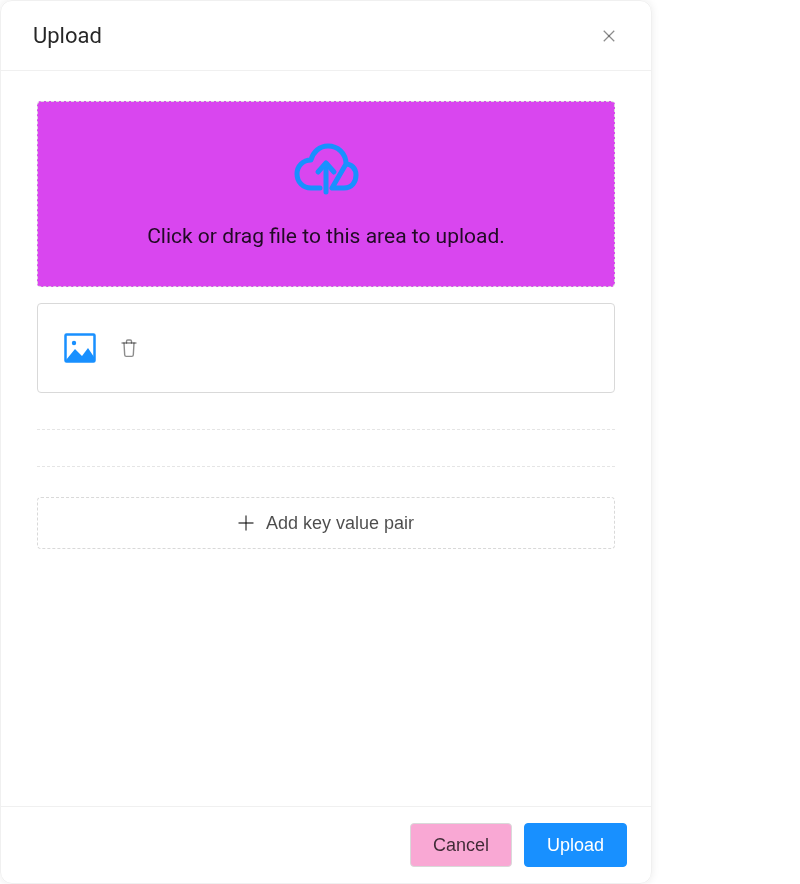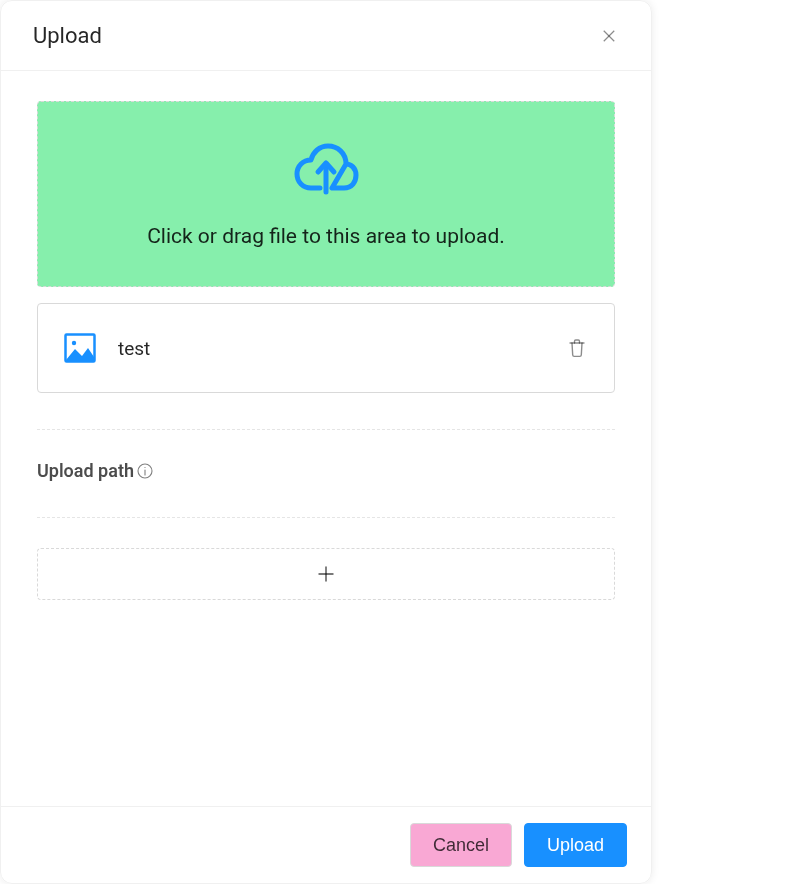--- a/index.html
+++ b/index.html
@@ -51,7 +51,7 @@
     }
     .dropzone {
       border: 1px dashed #d9d9d9;
-      background: #86efac;
+      background: #d946ef;
       border-radius: 4px;
       padding: 30px 20px 38px 20px;
       text-align: center;

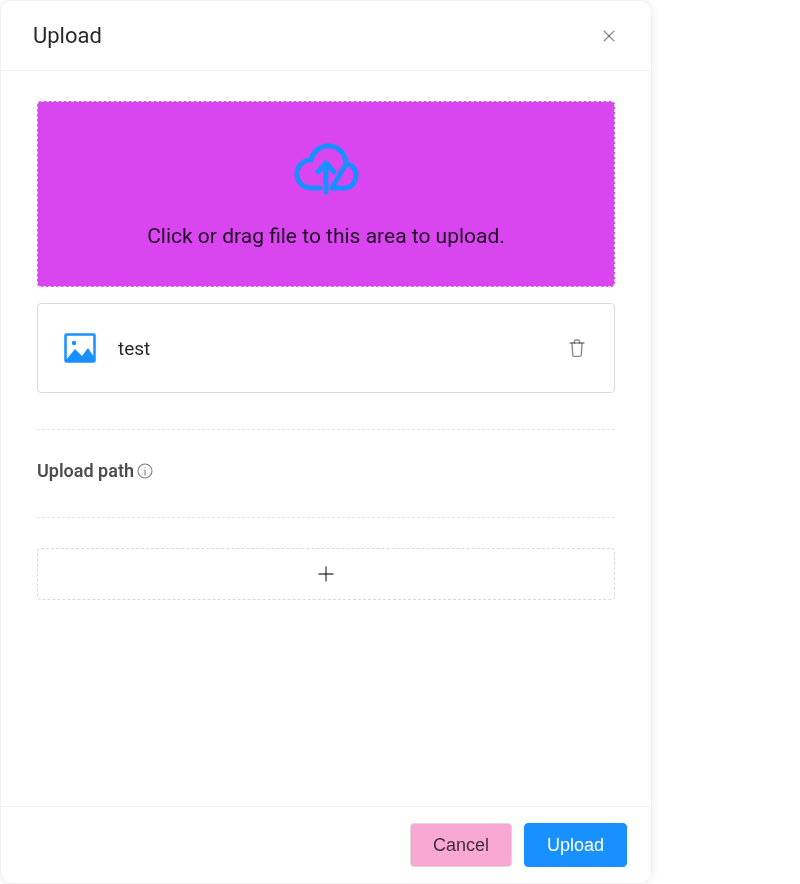--- a/index.html
+++ b/index.html
@@ -219,7 +219,6 @@
           <path d="M2 27 L11 16 L18 23 L24 15 L30 24 L30 28 L2 28 Z" fill="#1890ff"></path>
         </svg>
       </div>
-      <div class="file-name">test</div>
       <div class="file-delete">
         <svg width="18" height="20" viewBox="0 0 18 20" fill="none" stroke="currentColor" stroke-width="1.4">
           <path d="M2 5 H16" stroke-linecap="round"></path>

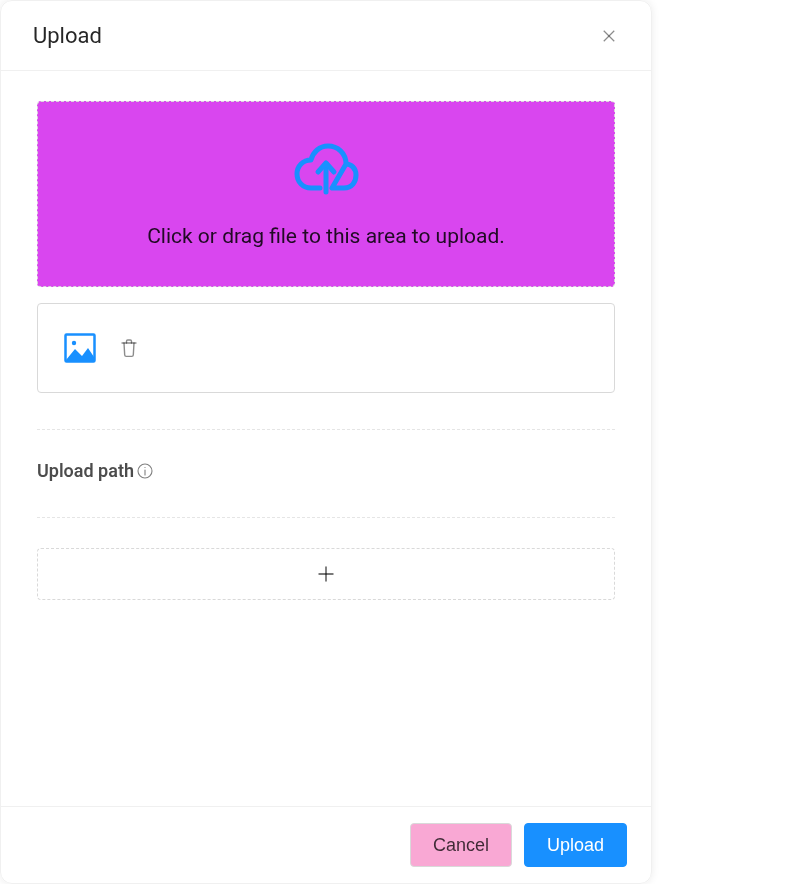--- a/index.html
+++ b/index.html
@@ -230,16 +230,6 @@
 
     <hr class="section-divider">
 
-    <div class="section-label">
-      <span>Upload path</span>
-      <span class="info-icon">
-        <svg width="16" height="16" viewBox="0 0 16 16" fill="none" stroke="currentColor" stroke-width="1.1">
-          <circle cx="8" cy="8" r="7"></circle>
-          <line x1="8" y1="7" x2="8" y2="12" stroke-linecap="round"></line>
-          <circle cx="8" cy="4.5" r="0.6" fill="currentColor" stroke="none"></circle>
-        </svg>
-      </span>
-    </div>
 
     <hr class="section-divider">
 

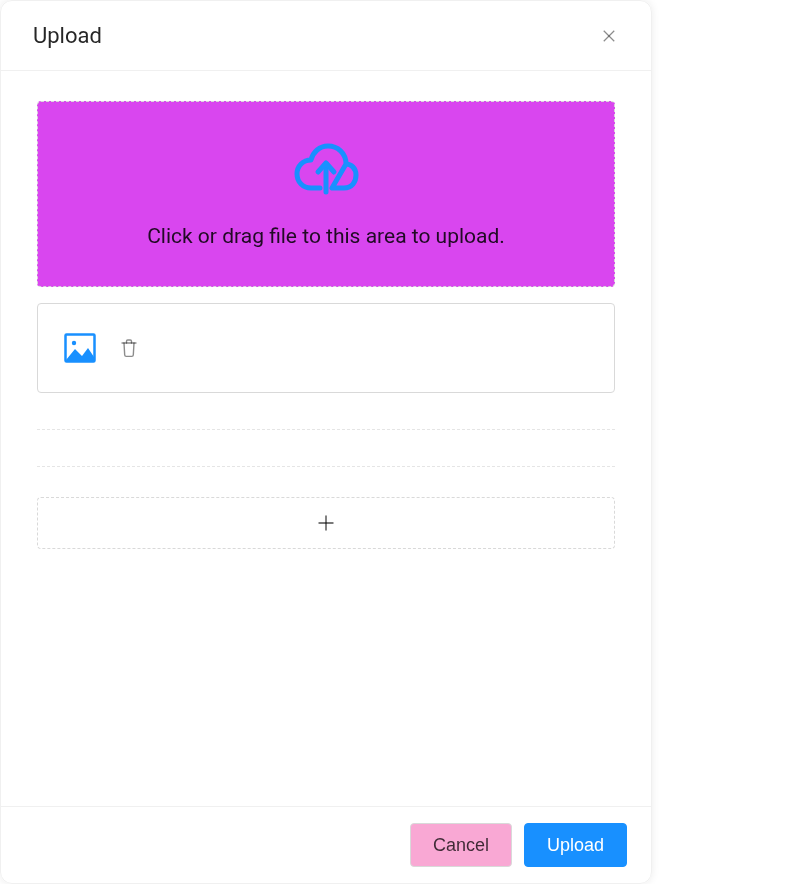--- a/index.html
+++ b/index.html
@@ -240,6 +240,7 @@
           <line x1="1" y1="8" x2="15" y2="8" stroke-linecap="round"></line>
         </svg>
       </span>
+      <span>Add key value pair</span>
     </button>
 
   </div>

